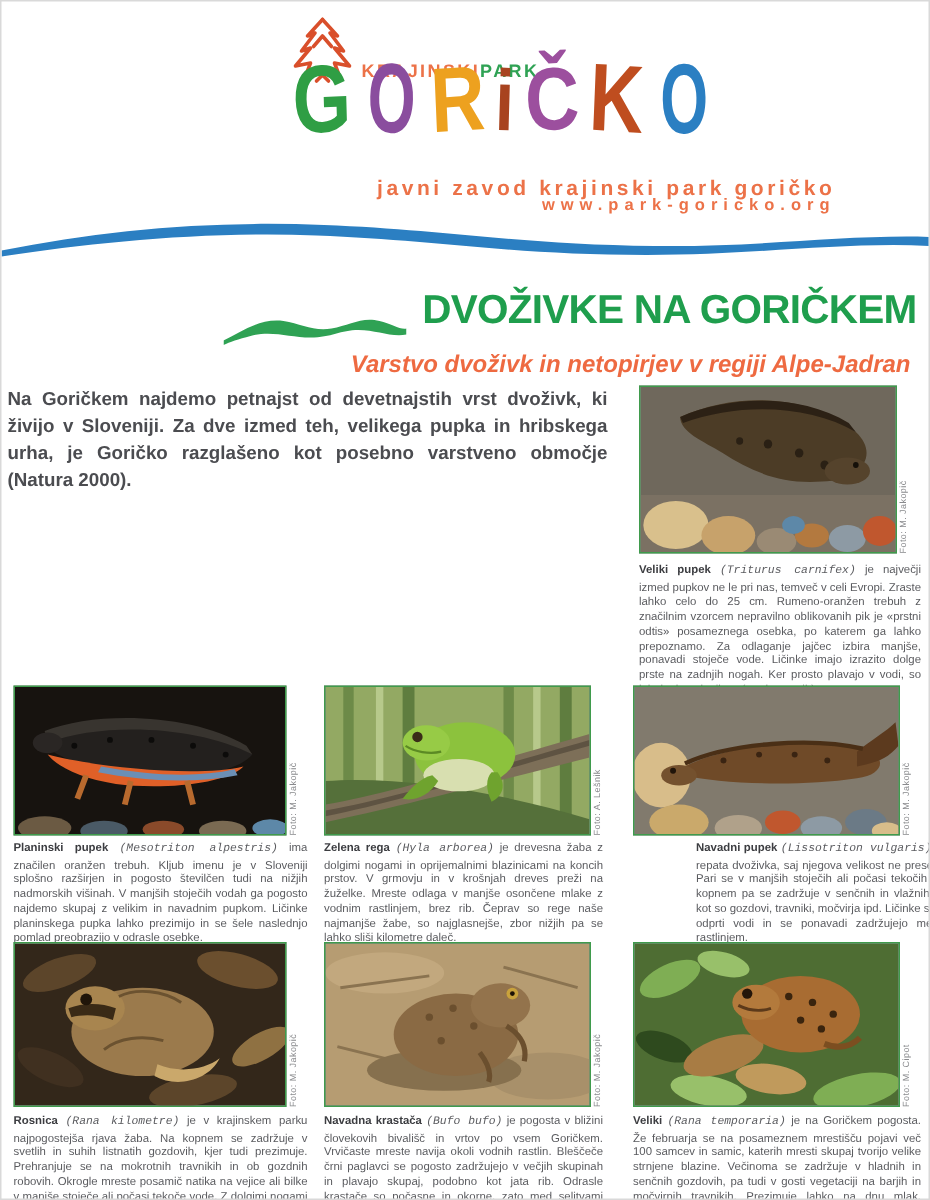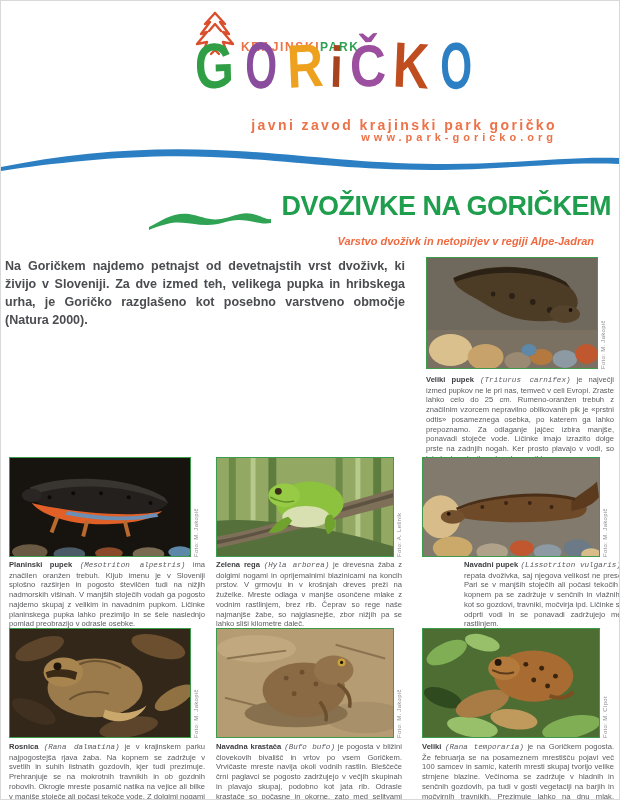--- a/index.html
+++ b/index.html
@@ -28,7 +28,7 @@
   #blue-wave{position:absolute;left:0;top:142px;width:620px;height:34px;}
   #green-wave{position:absolute;left:148px;top:202px;width:122px;height:28px;}
   #page-title{position:absolute;right:8px;top:190px;font-size:27px;font-weight:bold;color:#1f9e4d;letter-spacing:-0.5px;white-space:nowrap;}
-  #page-subtitle{position:absolute;right:25px;top:234px;font-size:11px;font-weight:bold;font-style:italic;color:#ee6a41;white-space:nowrap;margin-left:24px;}
+  #page-subtitle{position:absolute;right:12px;top:234px;font-size:16px;font-weight:bold;font-style:italic;color:#ee6a41;white-space:nowrap;margin-left:24px;}
   
   #intro{position:absolute;left:4px;top:256px;width:400px;font-size:12.5px;line-height:1.45;font-weight:bold;color:#4b4c50;text-align:justify;}
   

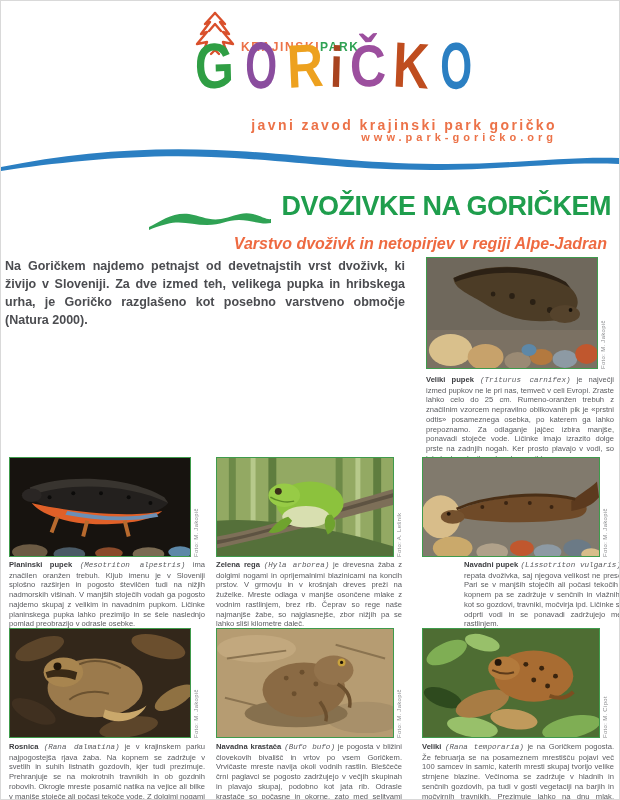--- a/index.html
+++ b/index.html
@@ -229,7 +229,7 @@
   <div id="cr4" class="credit">Foto: M. Jakopič</div>
   <div id="cp4" class="caption">
     <span class="sp-name">Rosnica</span>
-    <span class="sp-latin">(Rana dalmatina)</span>
+    <span class="sp-latin">(Rana kilometre)</span>
     <span class="sp-text">je v krajinskem parku najpogostejša rjava žaba. Na kopnem se zadržuje v svetlih in suhih listnatih gozdovih, kjer tudi prezimuje. Prehranjuje se na mokrotnih travnikih in ob gozdnih robovih. Okrogle mreste posamič natika na vejice ali bilke v manjše stoječe ali počasi tekoče vode. Z dolgimi nogami lahko skoči tudi do 2 m daleč.</span>
   </div>
 

